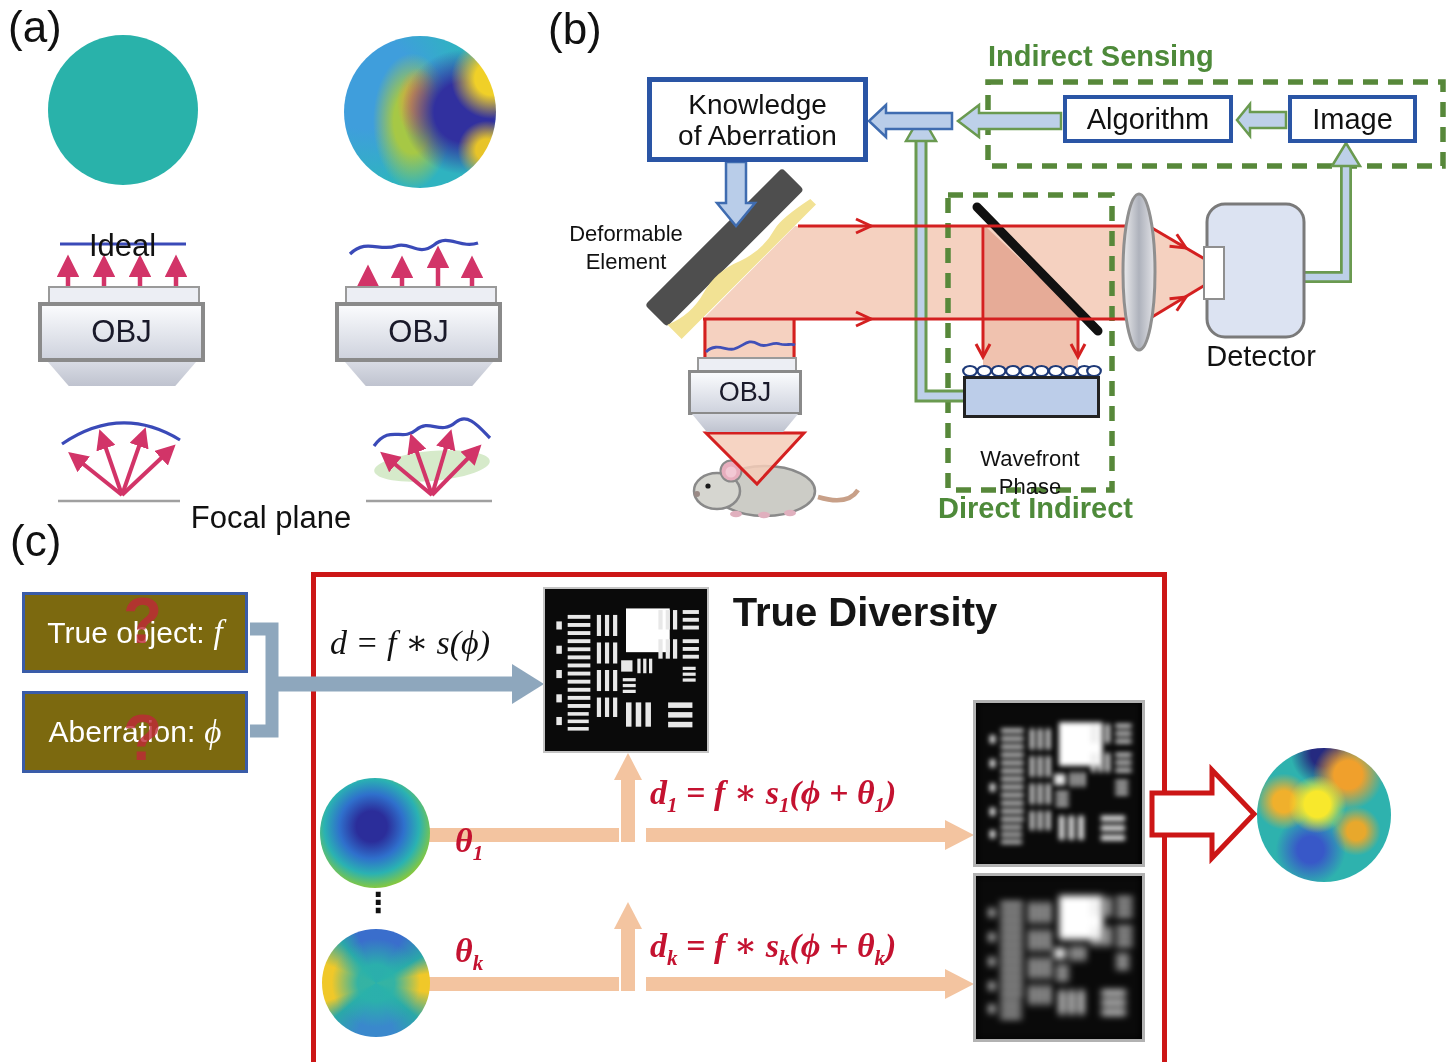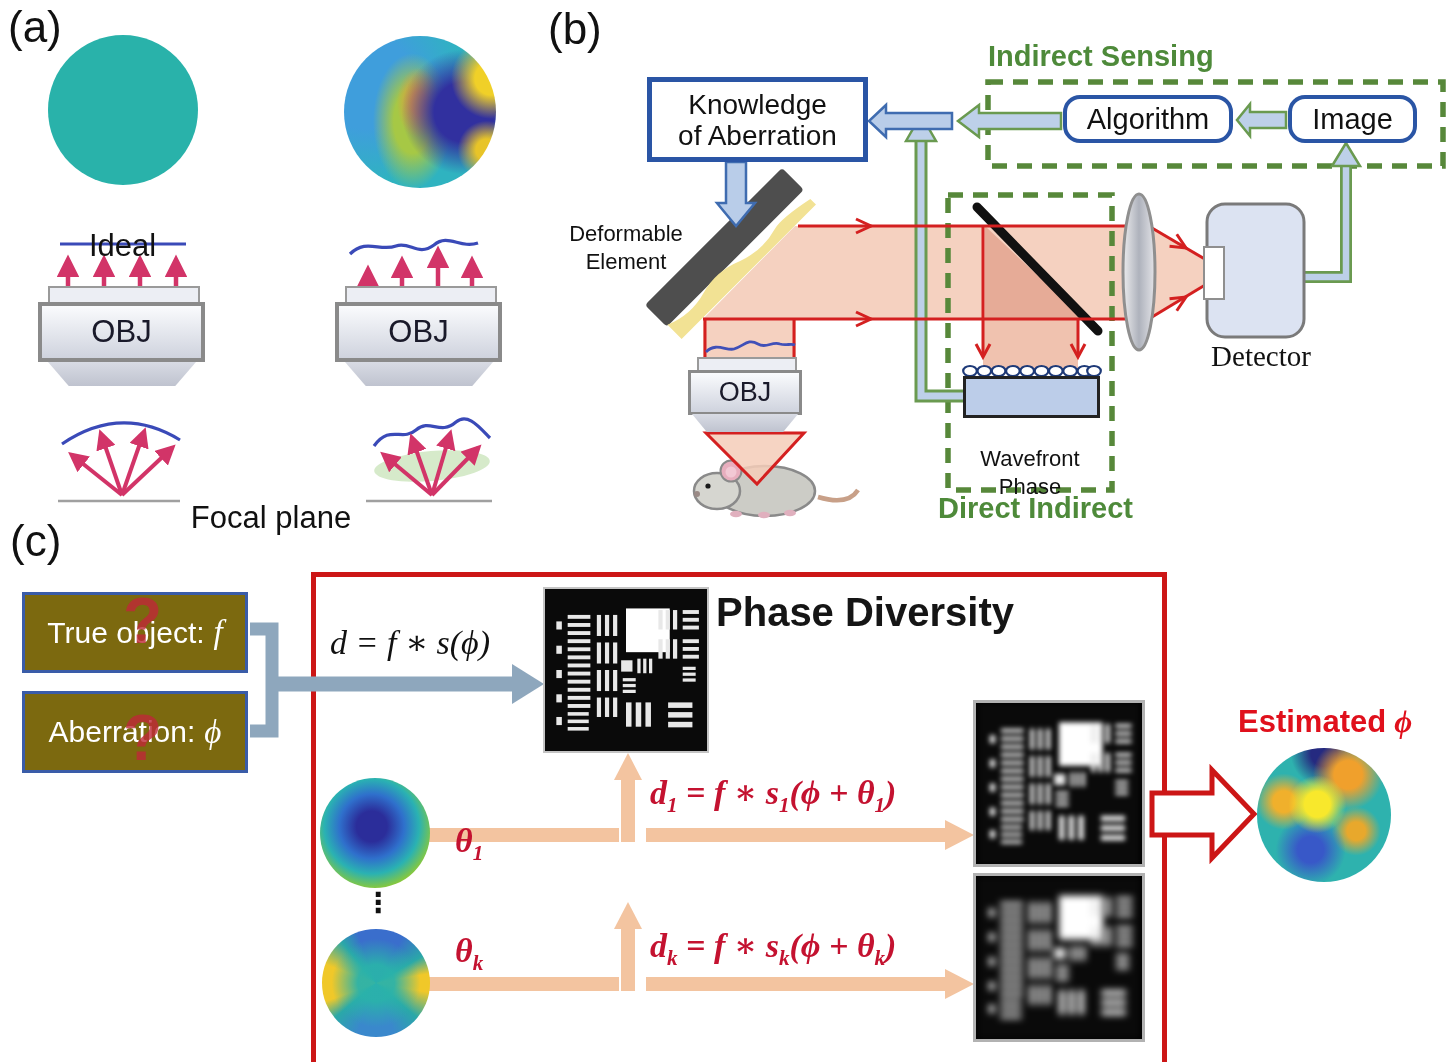--- a/index.html
+++ b/index.html
@@ -44,7 +44,7 @@
   
   .blue-box{background:#fff;border:5px solid #2a55a5;color:#111;}
   .knowledge{font-size:28px;line-height:31px;}
-  .io-box{font-size:29px;border-width:4px;border-radius:17px;}
+  .io-box{font-size:29px;border-width:4px;}
   .green-label{color:#4e8a3a;font-weight:bold;font-size:29px;}
   .two-line{font-size:22px;line-height:28px;color:#111;text-align:center;}
   .sensor-body{background:#bccde9;border:3px solid #222;}

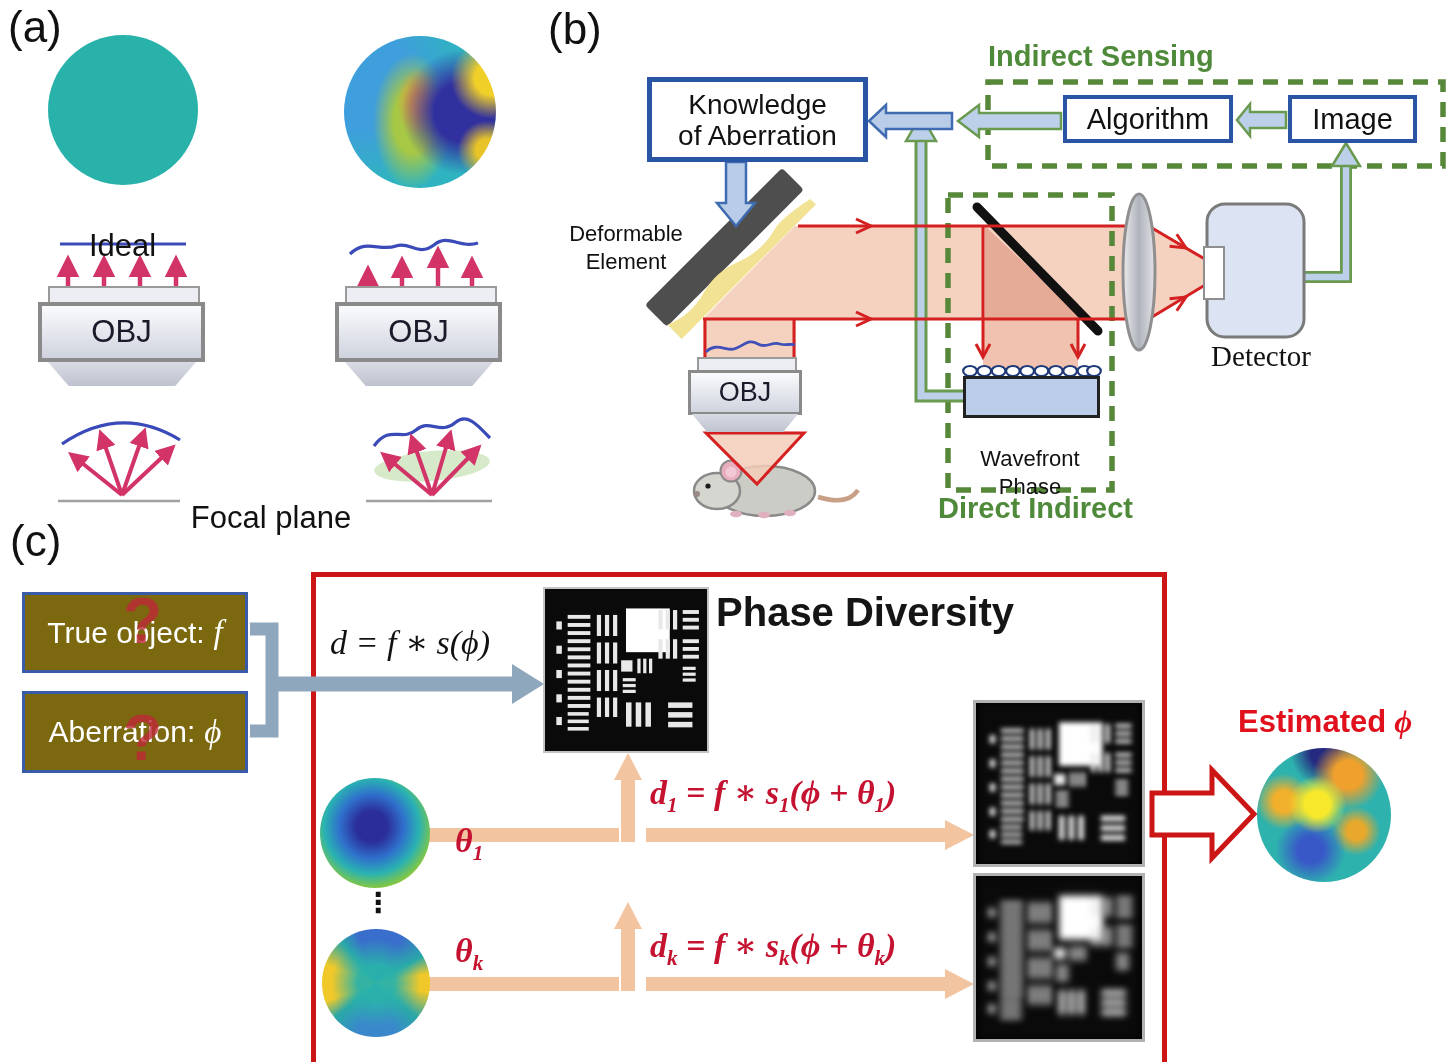--- a/index.html
+++ b/index.html
@@ -359,7 +359,7 @@
     <div>Phase</div>
   </div>
   <div class="abs green-label ctr" style="left:918px;top:492px;width:235px;">Direct Indirect</div>
-  <div class="abs ctr" style="left:1196px;top:340px;width:130px;font-size:29px;font-family:Liberation Serif, serif;">Detector</div>
+  <div class="abs ctr" style="left:1196px;top:340px;width:130px;font-size:29px;">Detector</div>
 
   <div class="abs panel-label" style="left:10px;top:516px;">(c)</div>
 

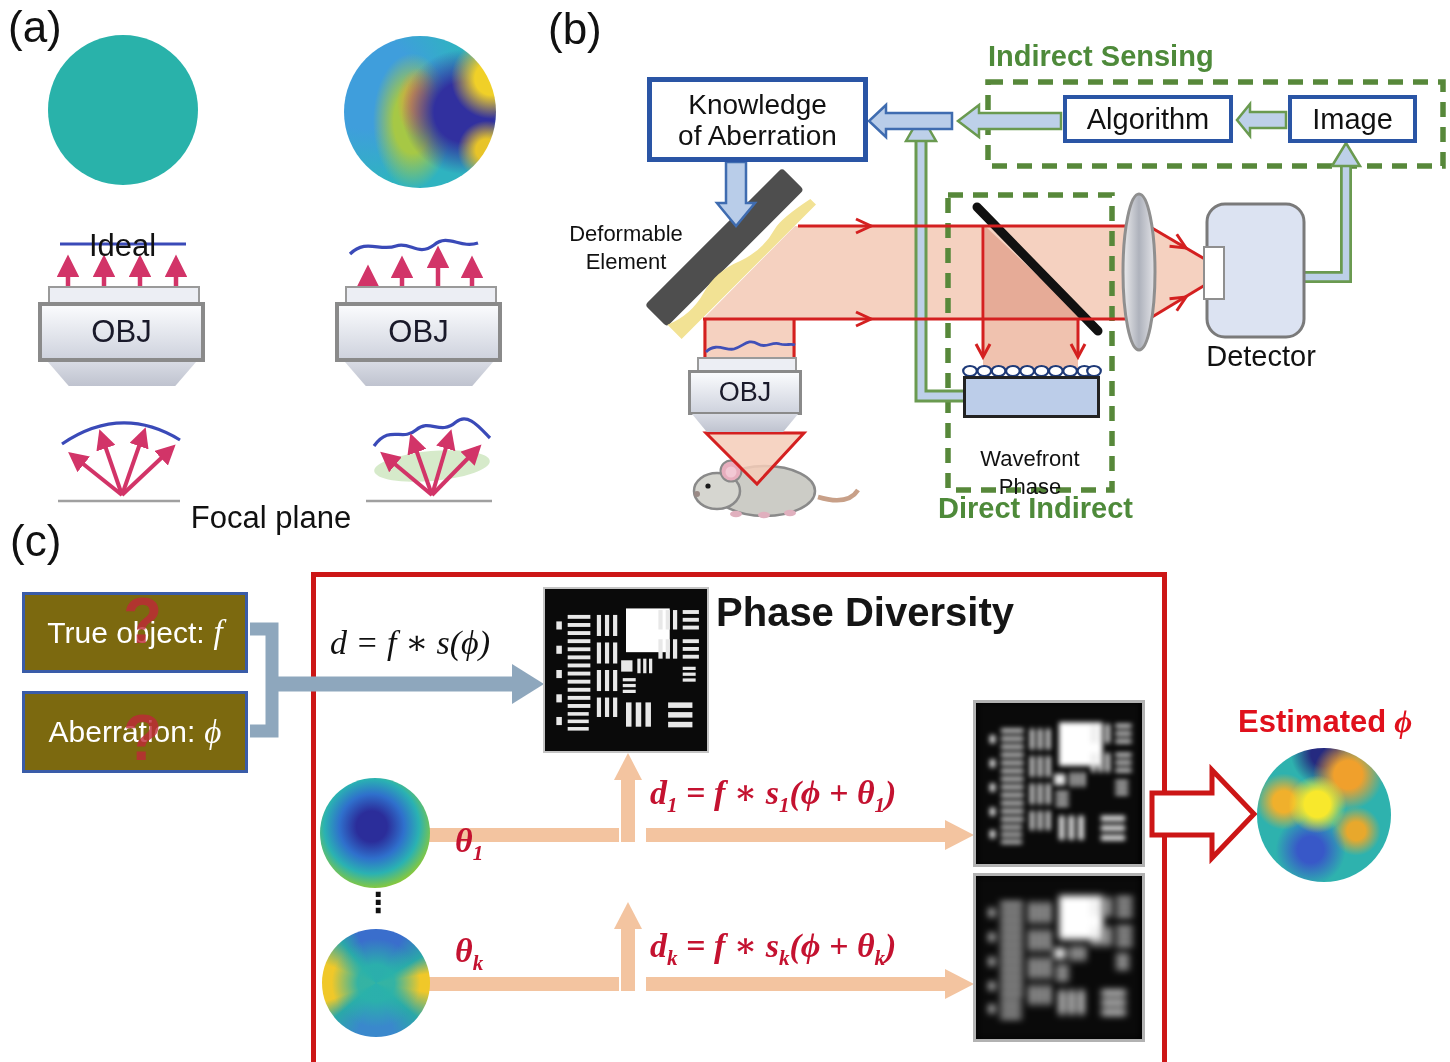--- a/index.html
+++ b/index.html
@@ -375,7 +375,7 @@
   </div>
 
   <div class="abs eq" style="left:330px;top:622px;">d = f ∗ s(ϕ)</div>
-  <div class="abs pd-title ctr" style="left:710px;top:590px;width:310px;">Phase Diversity</div>
+  <div class="abs pd-title ctr" style="left:710px;top:590px;width:310px;">True Diversity</div>
 
   <div class="abs usaf-frame fr-sharp" style="left:543px;top:587px;width:162px;height:162px;">
     <svg viewBox="0 0 100 100">

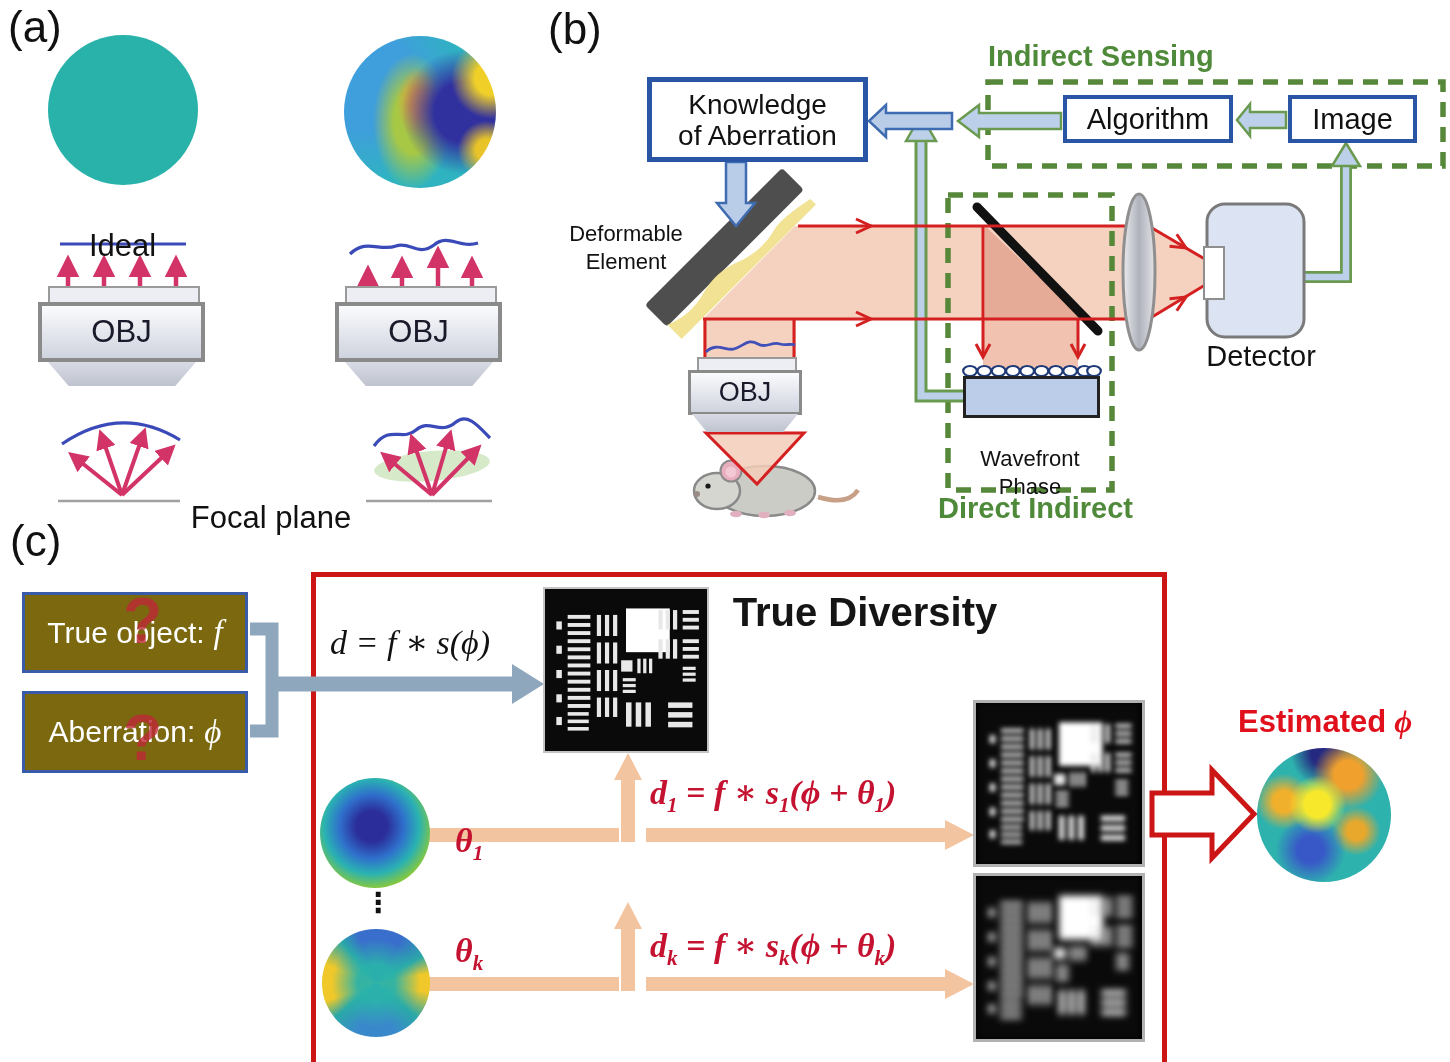--- a/index.html
+++ b/index.html
@@ -404,9 +404,6 @@
       </svg>
   </div>
 
-  <div class="abs est-label" style="left:1238px;top:704px;">
-    <span>Estimated</span><span class="var">ϕ</span>
-  </div>
   <div class="abs circle c-est" style="left:1257px;top:748px;width:134px;height:134px;"></div>
 
 </div>

